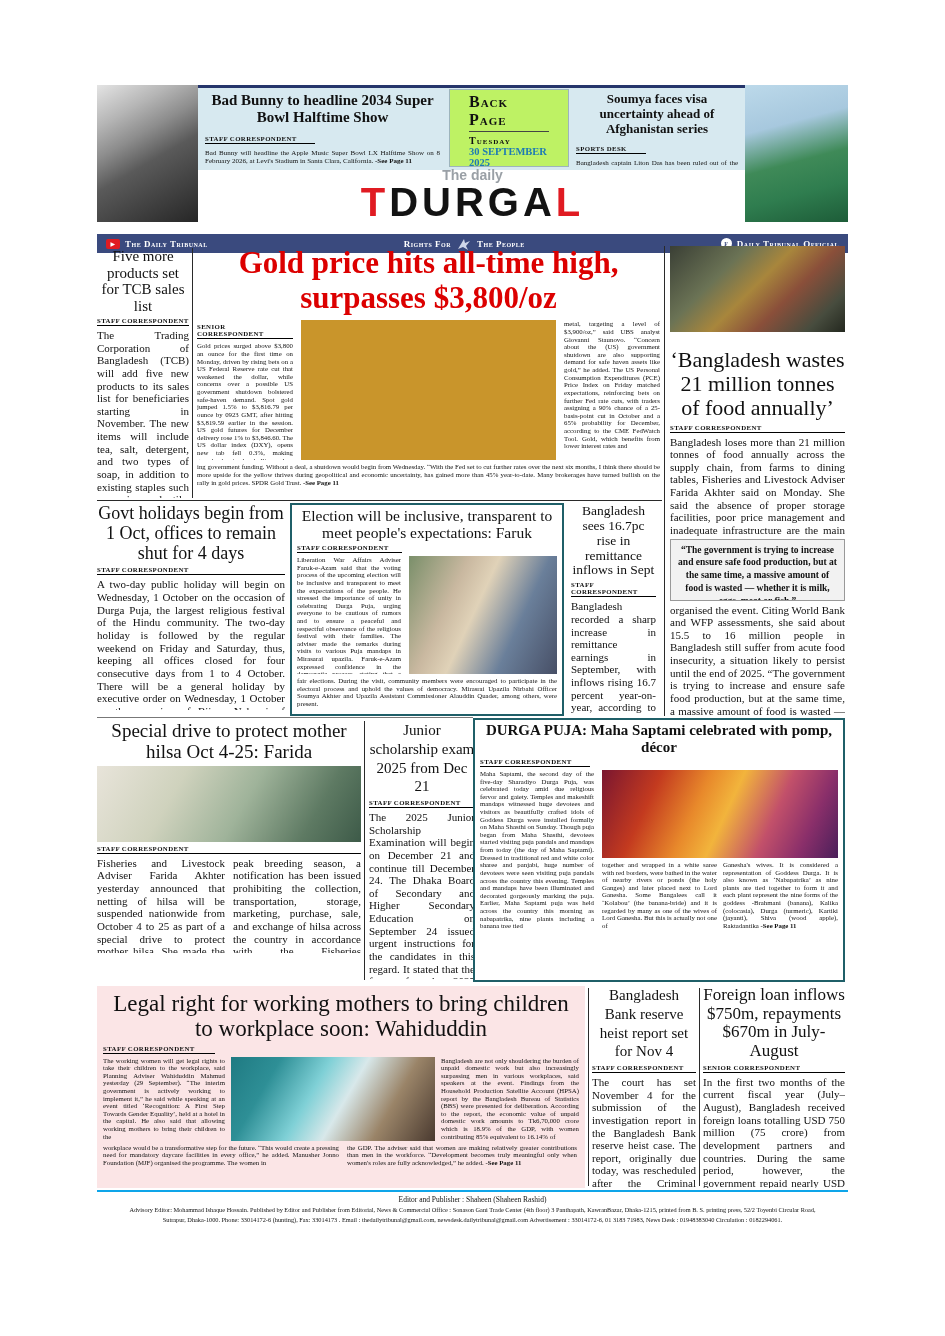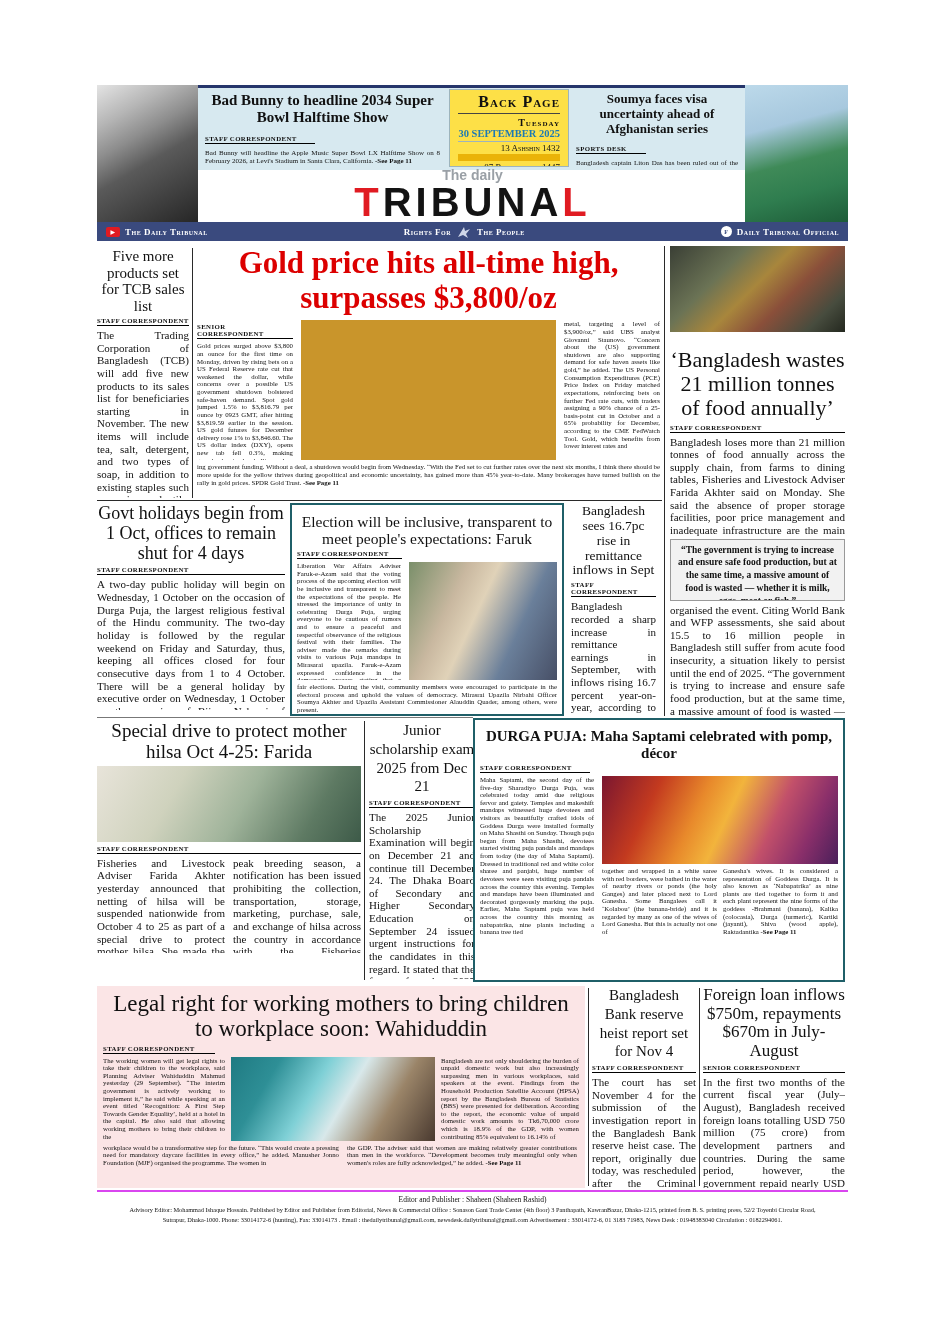--- a/index.html
+++ b/index.html
@@ -17,7 +17,7 @@
   .teaser .byline { display:inline-block; margin-top:2px; }
   .teaser p { font-size:7px; line-height:1.25; text-align:justify; margin-top:2px; }
 
-  .backpage { background:#fde047; border:1px solid #9db4bc; text-align:right; padding:3px 8px; }
+  .backpage { background:#bef264; border:1px solid #9db4bc; text-align:left; padding:3px 19px; }
   .backpage .bp-title { font-size:16px; font-variant:small-caps; font-weight:bold; letter-spacing:1px; border-bottom:1px solid #444; padding-bottom:2px; }
   .backpage .bp-day { font-size:10px; font-variant:small-caps; font-weight:bold; margin-top:3px; letter-spacing:1px; }
   .backpage .bp-date { font-size:10.5px; font-weight:bold; color:#1d7ab5; border-bottom:1px solid #9db4bc; padding-bottom:2px; }

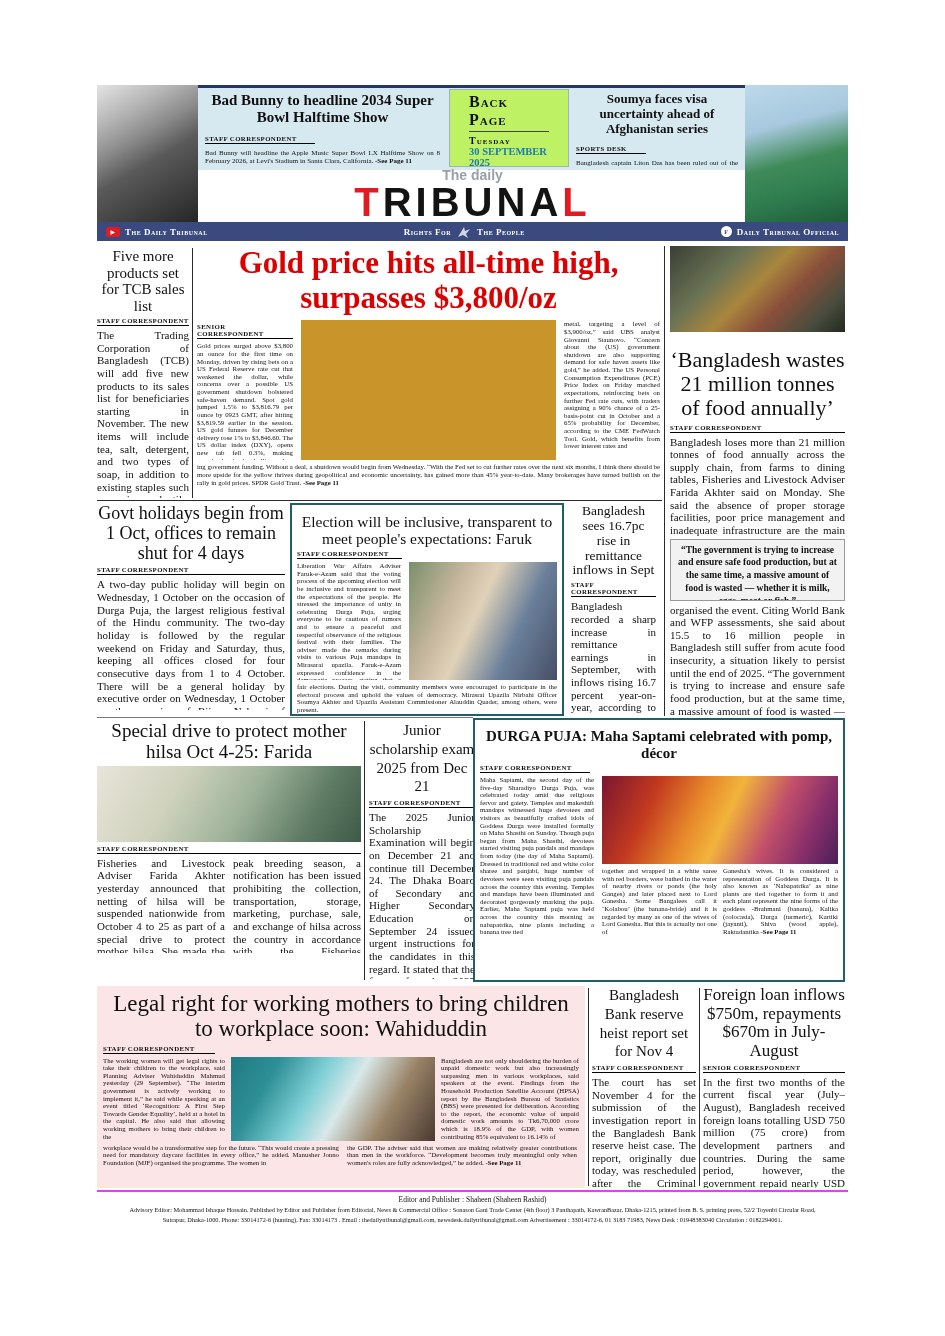--- a/index.html
+++ b/index.html
@@ -89,7 +89,7 @@
 
   <div class="abs masthead" style="left:97px;top:168px;width:751px;height:54px;">
     <div class="tagline">The daily</div>
-    <div class="title"><span class="red">T</span><span class="blk">RIBUNA</span><span class="red">L</span></div>
+    <div class="title"><span class="red">T</span><span class="blk">DURGA</span><span class="red">L</span></div>
   </div>
 
   <div class="abs navybar" style="left:97px;top:222px;width:751px;height:19px;">

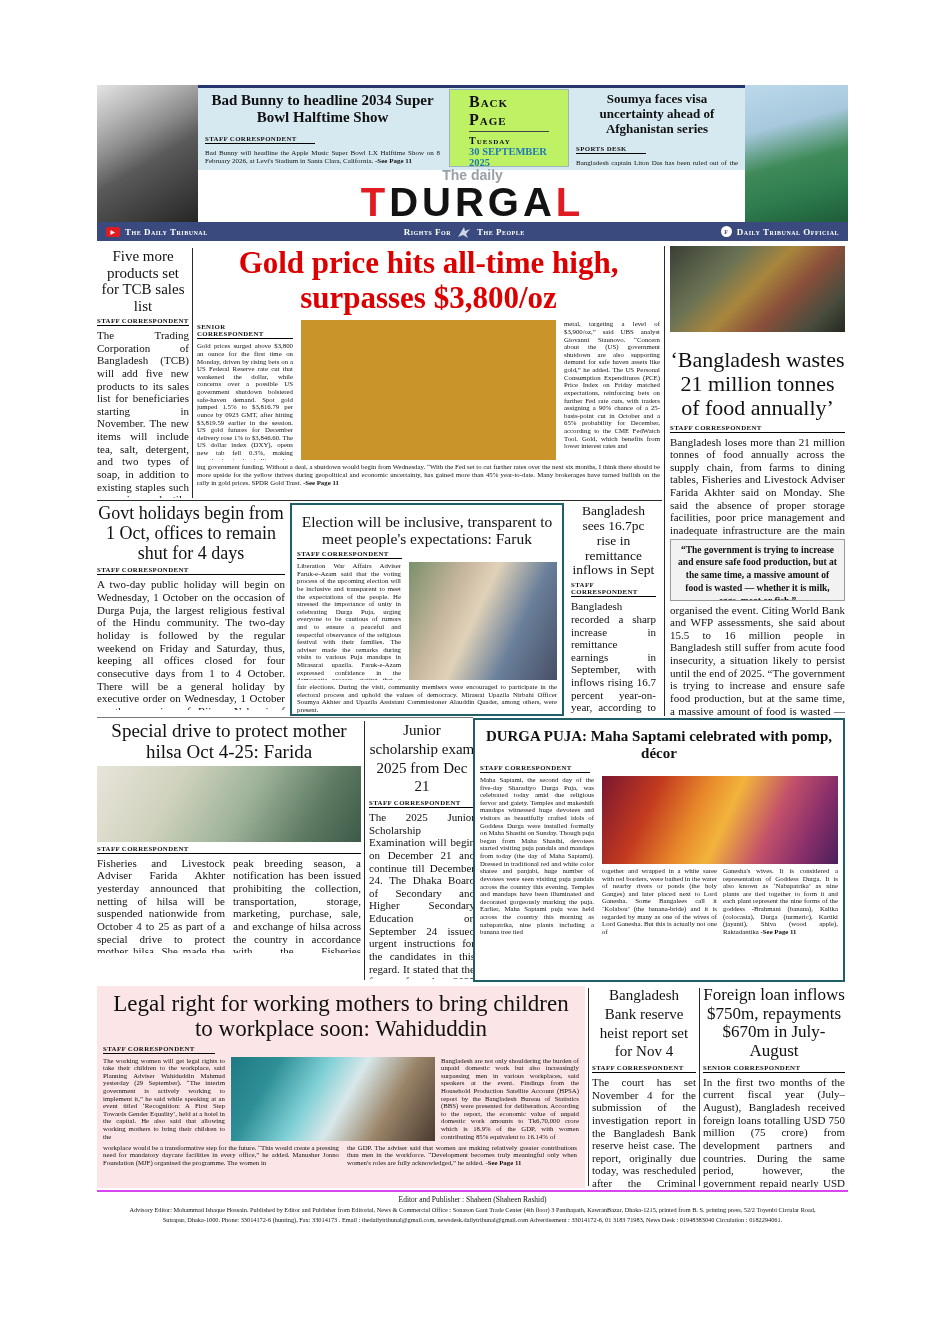--- a/index.html
+++ b/index.html
@@ -92,7 +92,7 @@
     <div class="title"><span class="red">T</span><span class="blk">DURGA</span><span class="red">L</span></div>
   </div>
 
-  <div class="abs navybar" style="left:97px;top:222px;width:751px;height:19px;">
+  <div class="abs navybar" style="left:97px;top:234px;width:751px;height:19px;">
     <span class="grp">
       <span class="yt-icon">
           <span>▶</span>

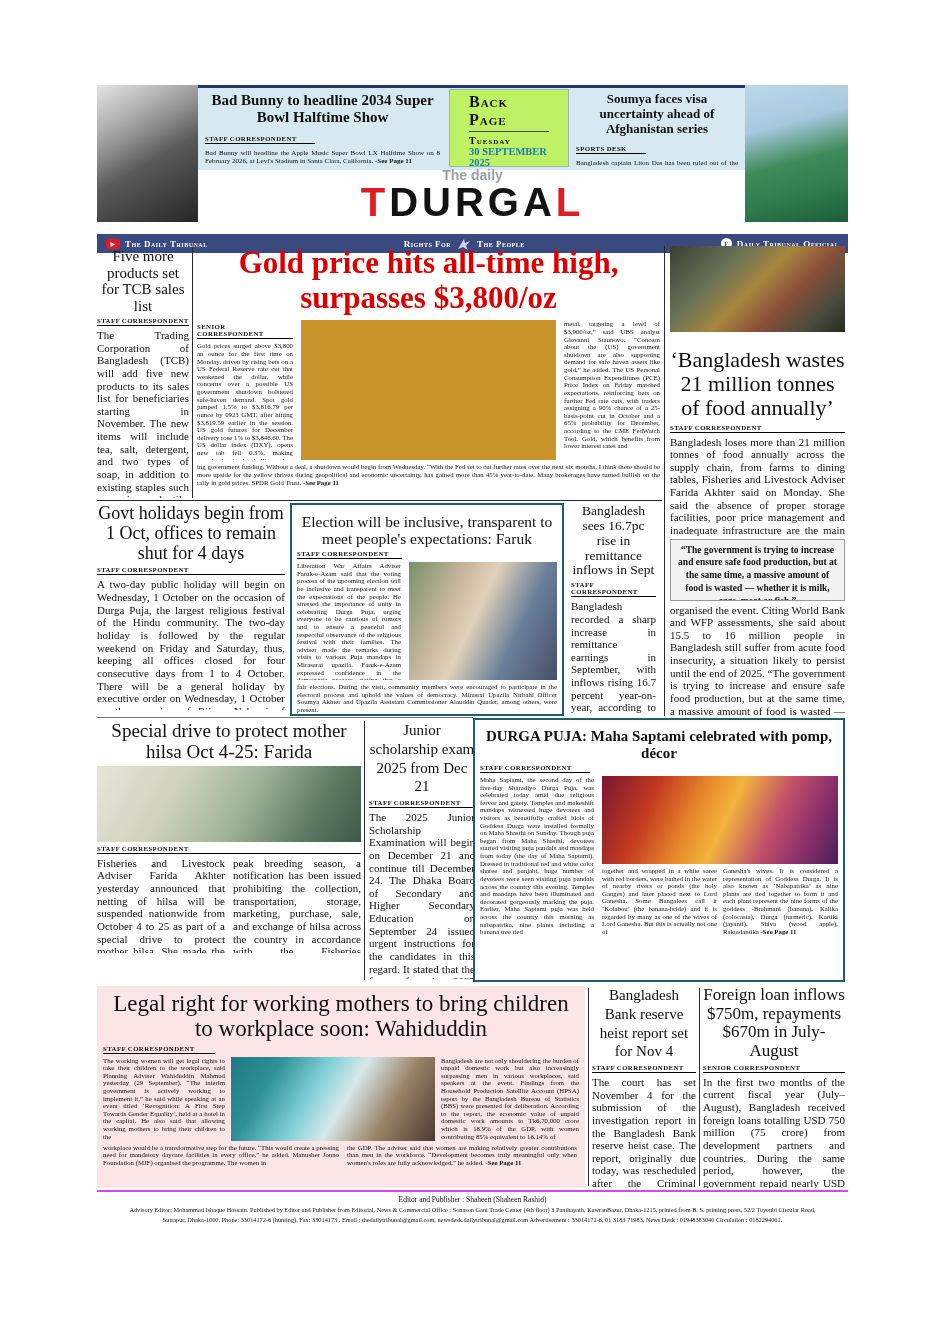--- a/index.html
+++ b/index.html
@@ -47,7 +47,7 @@
   .vrule { background:#2a2a2a; }
   .hrule { background:#2a2a2a; }
   .flexrow { display:flex; gap:8px; }
-  .teal-box { border:2px solid #1f5f68; padding:8px 5px; background:#fff; }
+  .teal-box { border:2px solid #1f5f68; padding:2px 5px; background:#fff; }
   .quote-box { border:1px solid #999; background:#f2f2f2; padding:4px 5px; font-size:9.5px; font-weight:bold; text-align:center; line-height:1.35; }
   .pinkbox { background:#fbe5e6; padding:5px 6px; }
   .red-head { color:#dc0000; font-weight:bold; }

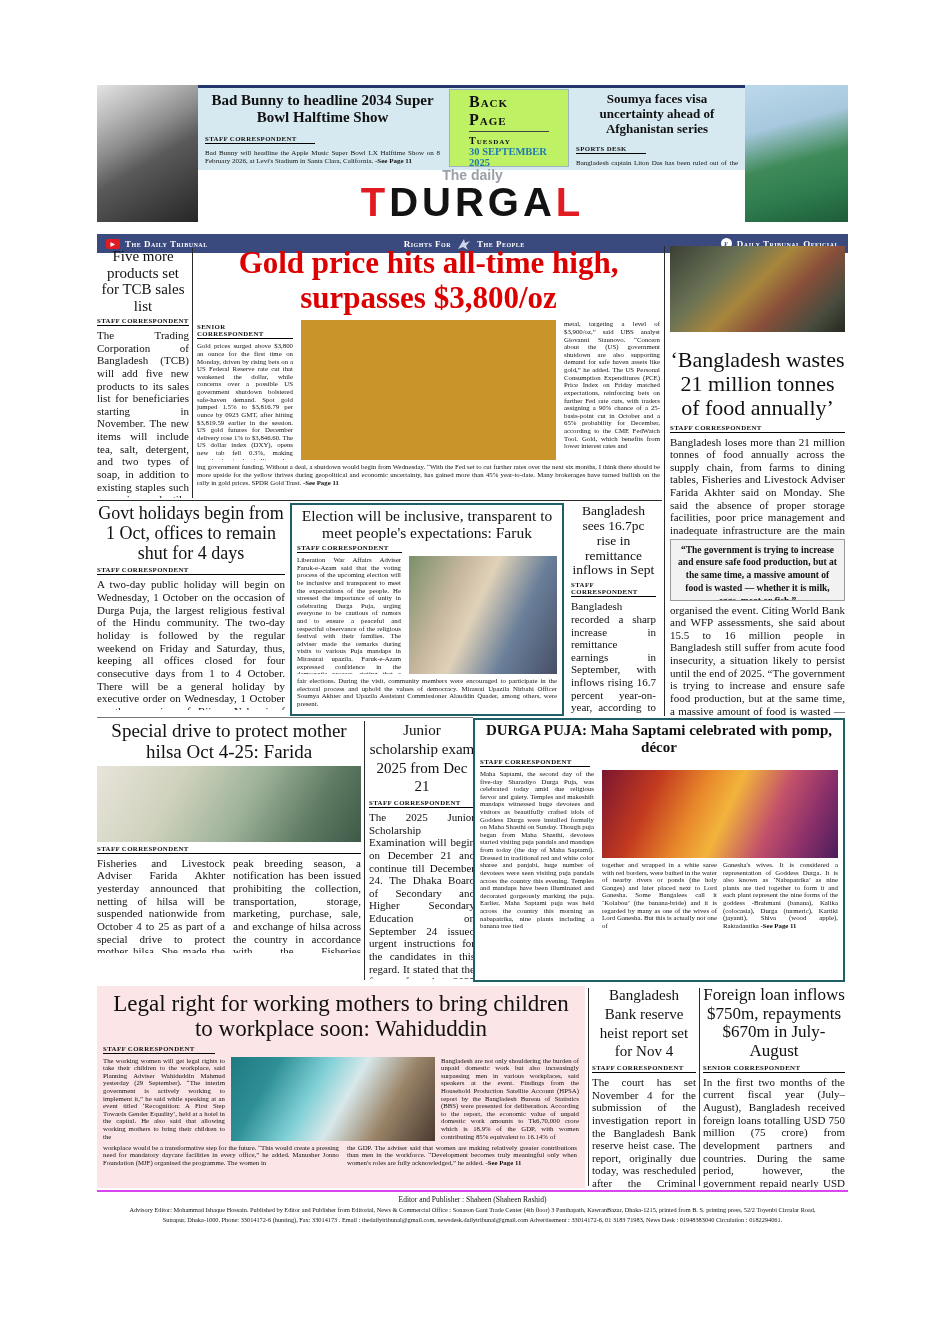--- a/index.html
+++ b/index.html
@@ -52,7 +52,7 @@
   .pinkbox { background:#fbe5e6; padding:5px 6px; }
   .red-head { color:#dc0000; font-weight:bold; }
 
-  .footer { border-top:2px solid #d946ef; text-align:center; }
+  .footer { border-top:2px solid #0ea5e9; text-align:center; }
   .footer .f1 { font-size:7.5px; margin-top:3px; }
   .footer .f2 { font-size:6.3px; margin-top:2px; line-height:1.3; }
 </style>

